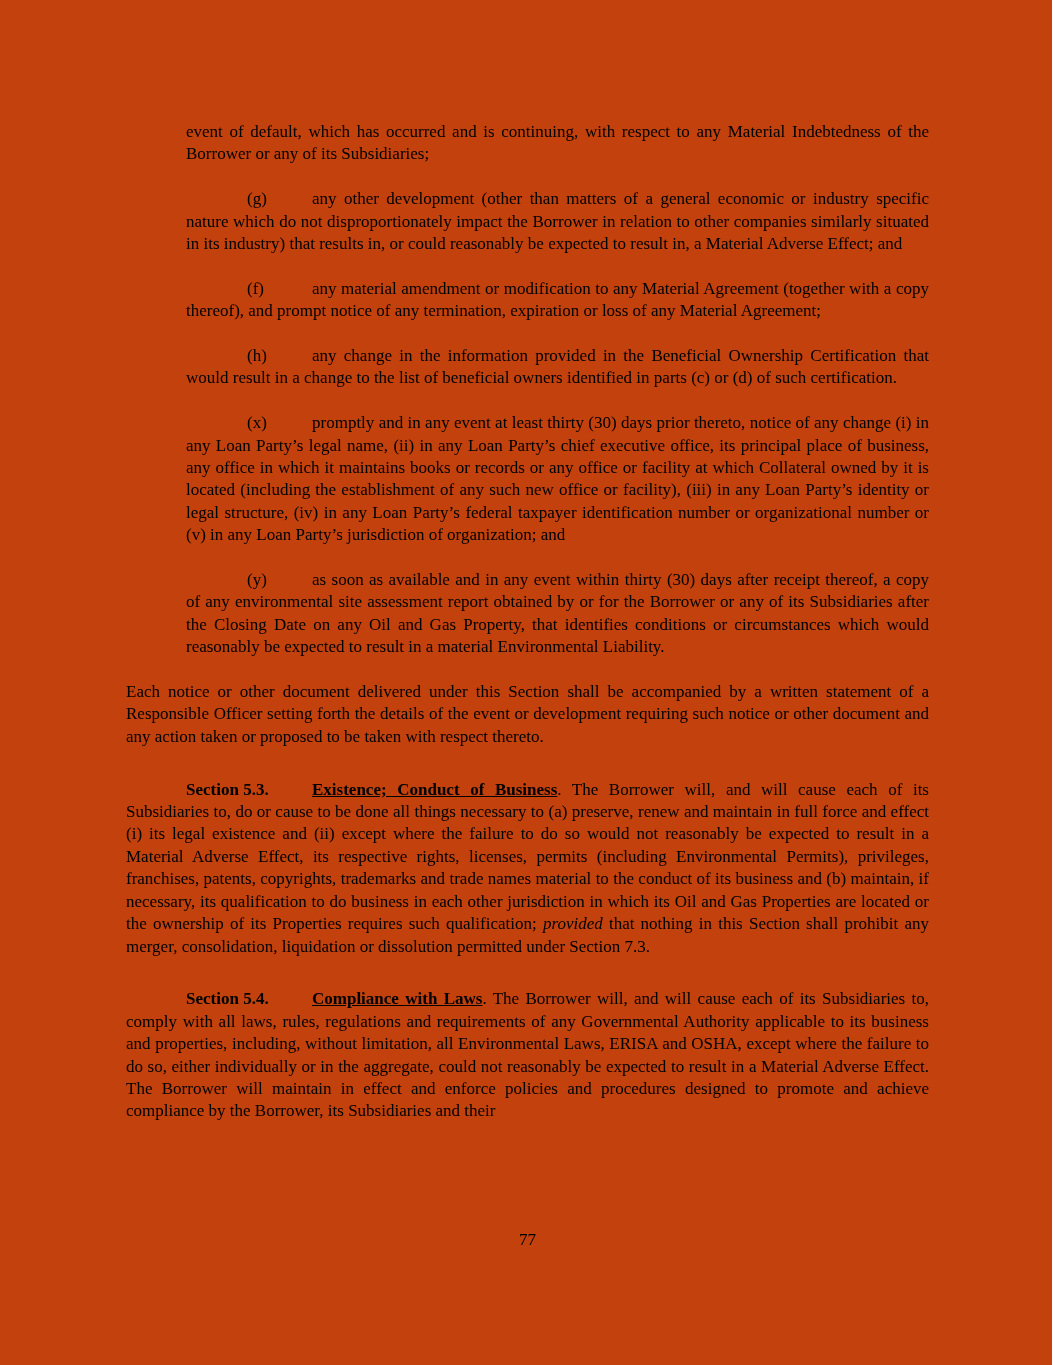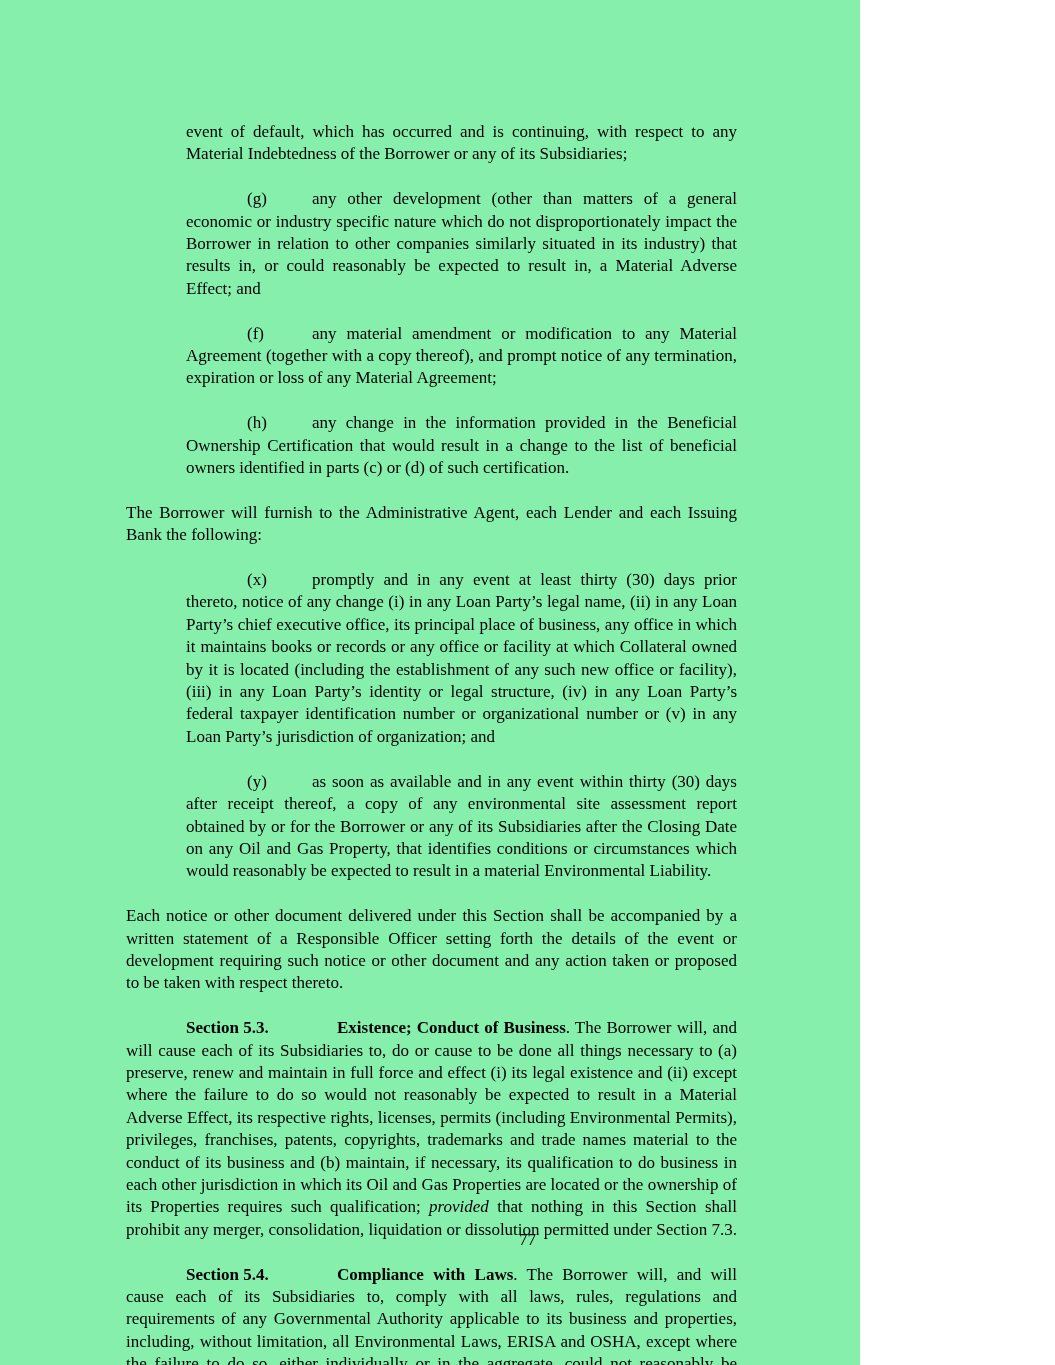--- a/index.html
+++ b/index.html
@@ -9,9 +9,9 @@
   }
   .page {
     position: relative;
-    width: 860px;
+    width: 1052px;
     height: 1365px;
-    background: #86efac;
+    background: #c2410c;
     box-sizing: border-box;
     padding: 121px 123px 0 126px;
     font-family: "Liberation Serif", "DejaVu Serif", serif;

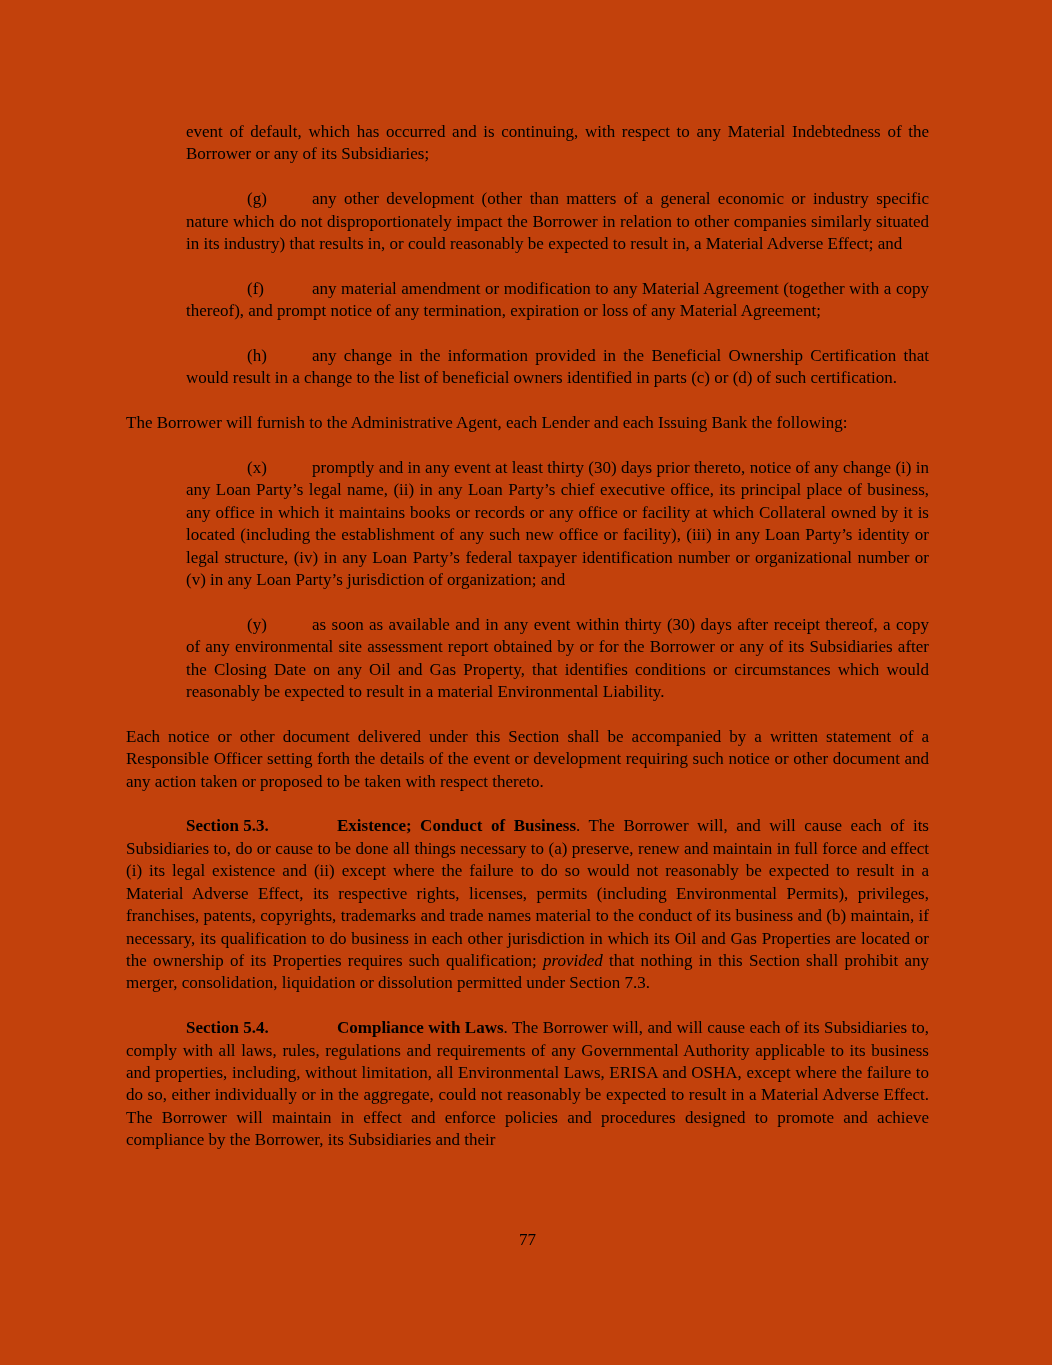--- a/index.html
+++ b/index.html
@@ -80,7 +80,6 @@
       <p class="lettered"><span class="label">(g)</span><span>any other development (other than matters of a general economic or industry specific nature which do not disproportionately impact the Borrower in relation to other companies similarly situated in its industry) that results in, or could reasonably be expected to result in, a Material Adverse Effect; and</span></p>
       <p class="lettered"><span class="label">(f)</span><span>any material amendment or modification to any Material Agreement (together with a copy thereof), and prompt notice of any termination, expiration or loss of any Material Agreement;</span></p>
       <p class="lettered"><span class="label">(h)</span><span>any change in the information provided in the Beneficial Ownership Certification that would result in a change to the list of beneficial owners identified in parts (c) or (d) of such certification.</span></p>
-      <p class="flush"><span>The Borrower will furnish to the Administrative Agent, each Lender and each Issuing Bank the following:</span></p>
       <p class="lettered"><span class="label">(x)</span><span>promptly and in any event at least thirty (30) days prior thereto, notice of any change (i) in any Loan Party’s legal name, (ii) in any Loan Party’s chief executive office, its principal place of business, any office in which it maintains books or records or any office or facility at which Collateral owned by it is located (including the establishment of any such new office or facility), (iii) in any Loan Party’s identity or legal structure, (iv) in any Loan Party’s federal taxpayer identification number or organizational number or (v) in any Loan Party’s jurisdiction of organization; and</span></p>
       <p class="lettered"><span class="label">(y)</span><span>as soon as available and in any event within thirty (30) days after receipt thereof, a copy of any environmental site assessment report obtained by or for the Borrower or any of its Subsidiaries after the Closing Date on any Oil and Gas Property, that identifies conditions or circumstances which would reasonably be expected to result in a material Environmental Liability.</span></p>
       <p class="flush"><span>Each notice or other document delivered under this Section shall be accompanied by a written statement of a Responsible Officer setting forth the details of the event or development requiring such notice or other document and any action taken or proposed to be taken with respect thereto.</span></p>

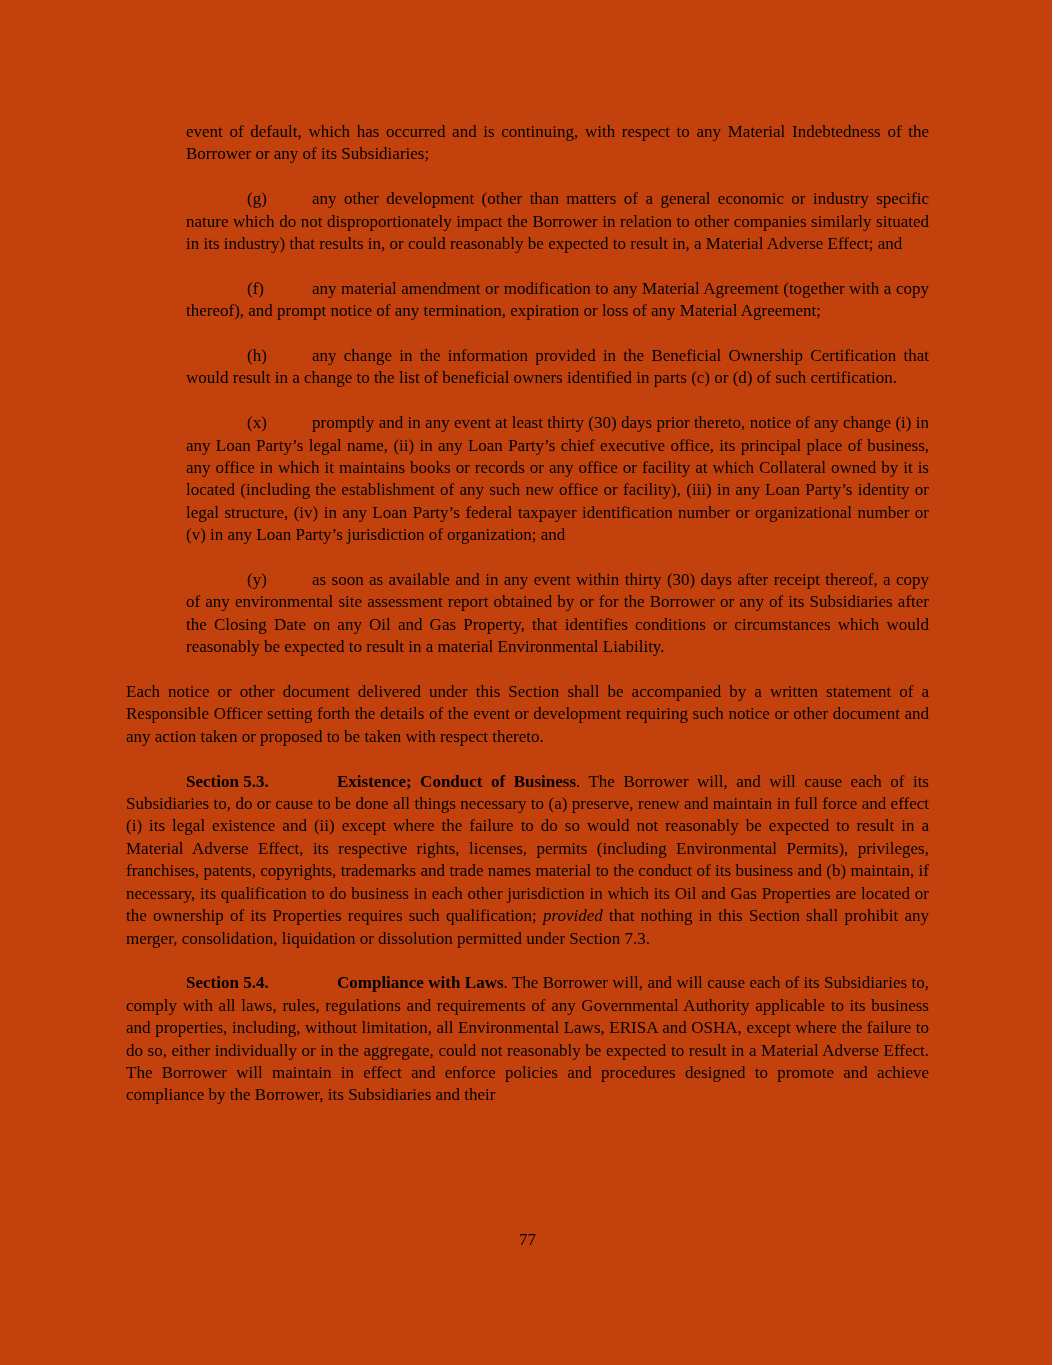--- a/index.html
+++ b/index.html
@@ -56,6 +56,7 @@
     width: 126px;
     font-weight: bold;
     text-indent: 0;
+    margin-top: 8px;
   }
   .heading {
     font-weight: bold;

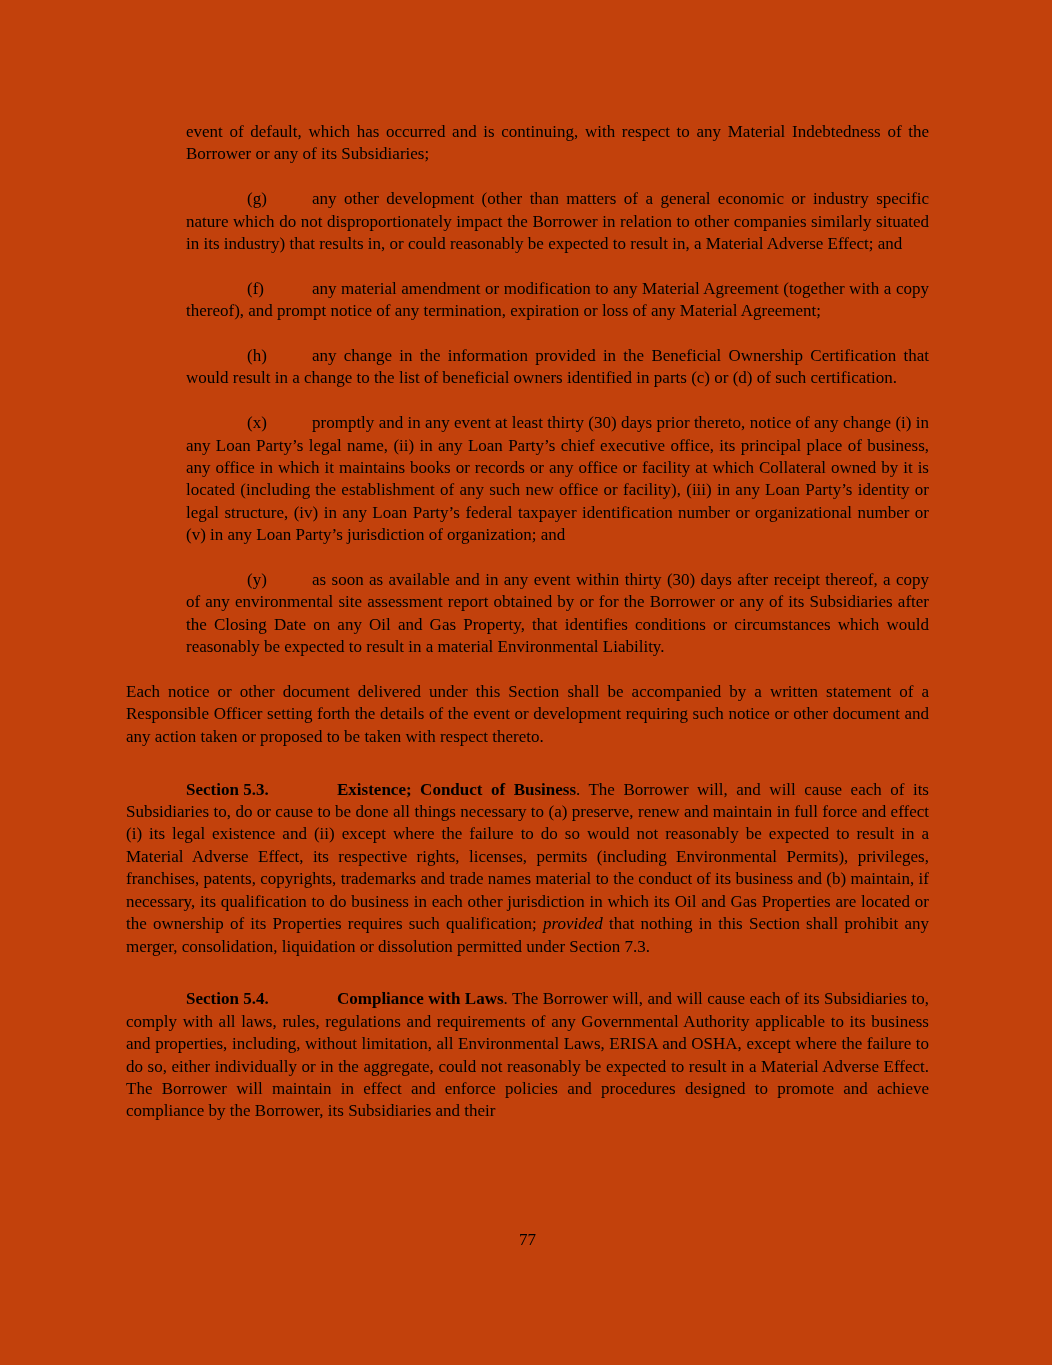--- a/index.html
+++ b/index.html
@@ -60,7 +60,7 @@
   }
   .heading {
     font-weight: bold;
-    margin-left: 25px;
+    text-decoration: underline;
   }
   .italic { font-style: italic; margin-top: 33px; }
   .underline { }

